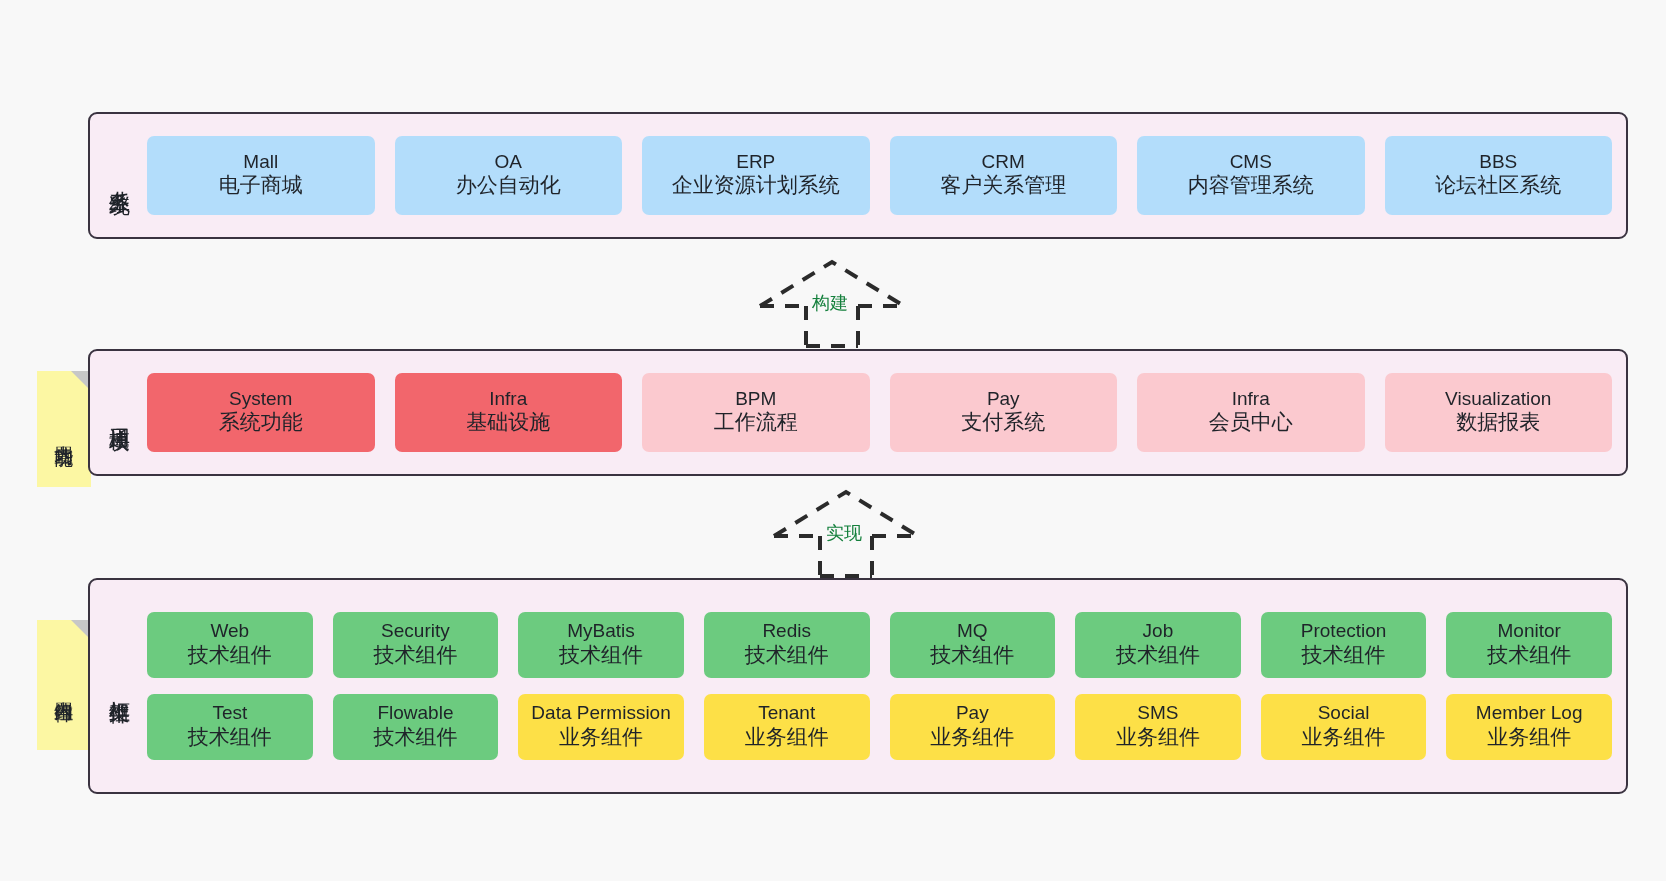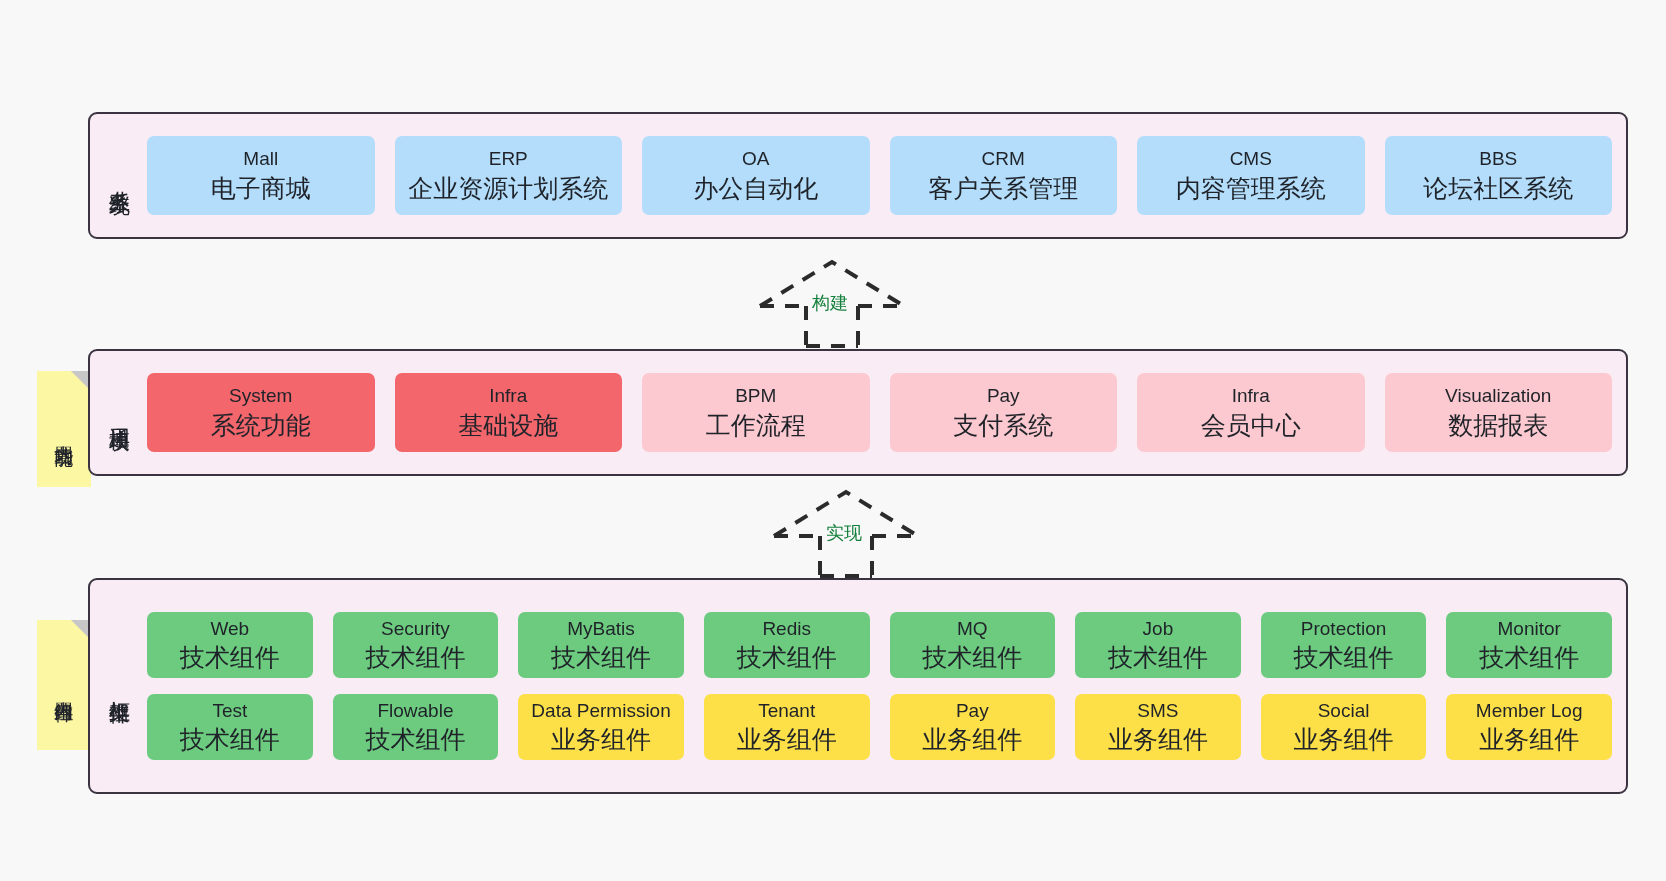--- a/index.html
+++ b/index.html
@@ -142,12 +142,12 @@
           <span class="sub">电子商城</span>
         </div>
         <div class="node">
+          <span>OA</span>
+          <span class="sub">办公自动化</span>
+        </div>
+        <div class="node">
           <span>ERP</span>
           <span class="sub">企业资源计划系统</span>
-        </div>
-        <div class="node">
-          <span>OA</span>
-          <span class="sub">办公自动化</span>
         </div>
         <div class="node">
           <span>CRM</span>

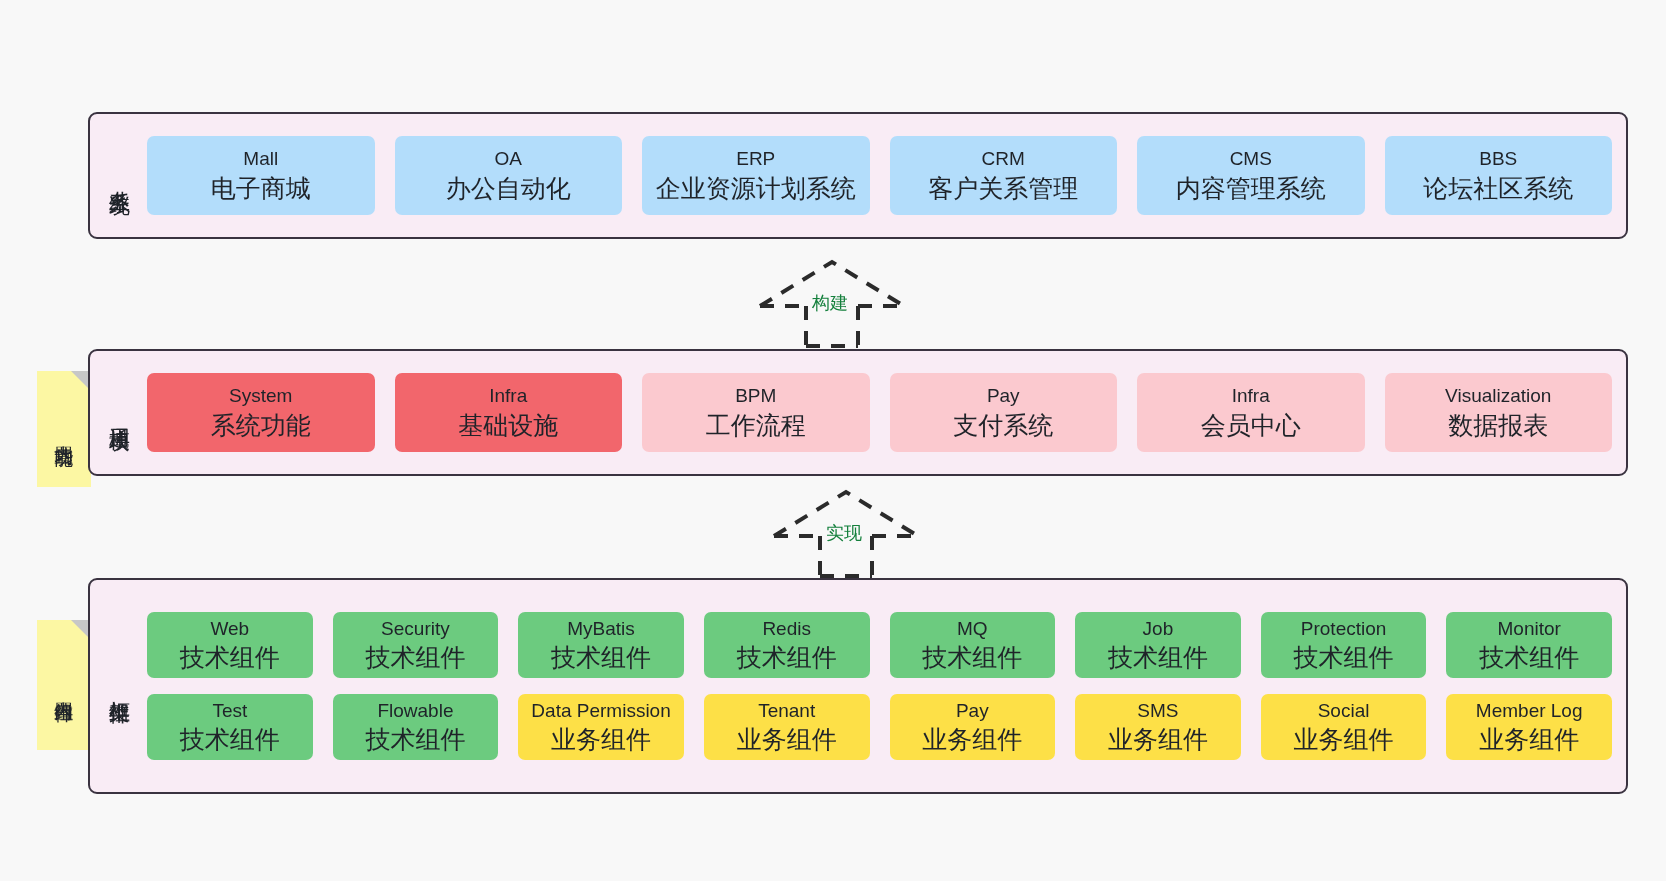--- a/index.html
+++ b/index.html
@@ -67,7 +67,7 @@
     text-align: center;
     padding: 6px 4px;
   }
-  .node .sub { font-size: 25px; }
+  .node .sub { font-size: 21px; font-family: Liberation Mono, monospace; }
 
   
   #layer-business { left: 88px; top: 112px; width: 1540px; height: 127px; }

